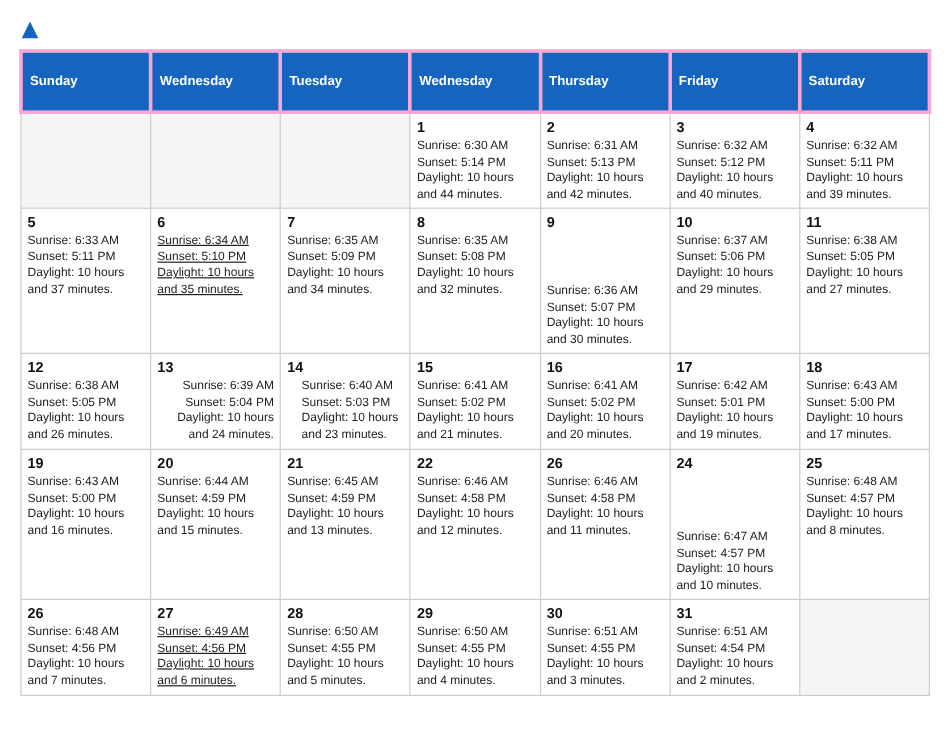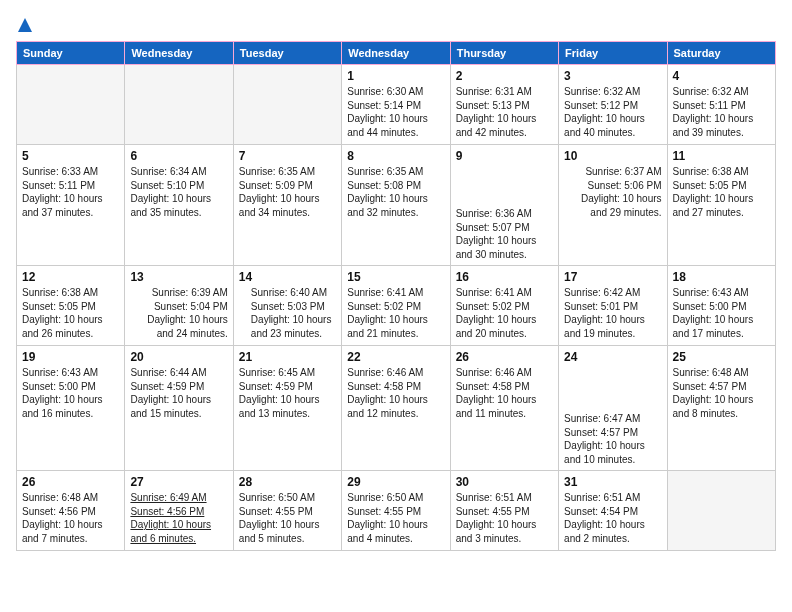--- a/index.html
+++ b/index.html
@@ -50,9 +50,9 @@
       background-color: #1565c0;
       color: #fff;
       text-align: left;
-      padding: 5px 6px;
+      padding: 18px 6px;
       font-size: 11px;
-      border: 1px solid #f9a8d4;
+      border: 3px solid #f9a8d4;
     }
     .calendar td {
       border: 1px solid #ccc;

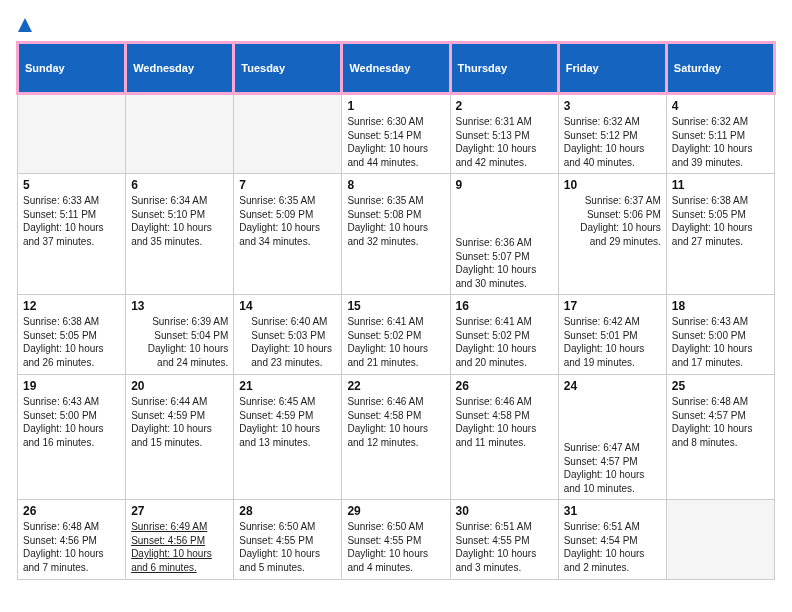--- a/index.html
+++ b/index.html
@@ -157,7 +157,7 @@
         </td>
         <td>
           <div class="day-num">6</div>
-          <div class="day-info" style="white-space: pre-line;">Sunrise: 6:34 AM
+          <div class="day-info" style="white-space: pre-line; text-decoration: underline;">Sunrise: 6:34 AM
 Sunset: 5:10 PM
 Daylight: 10 hours
 and 35 minutes.</div>

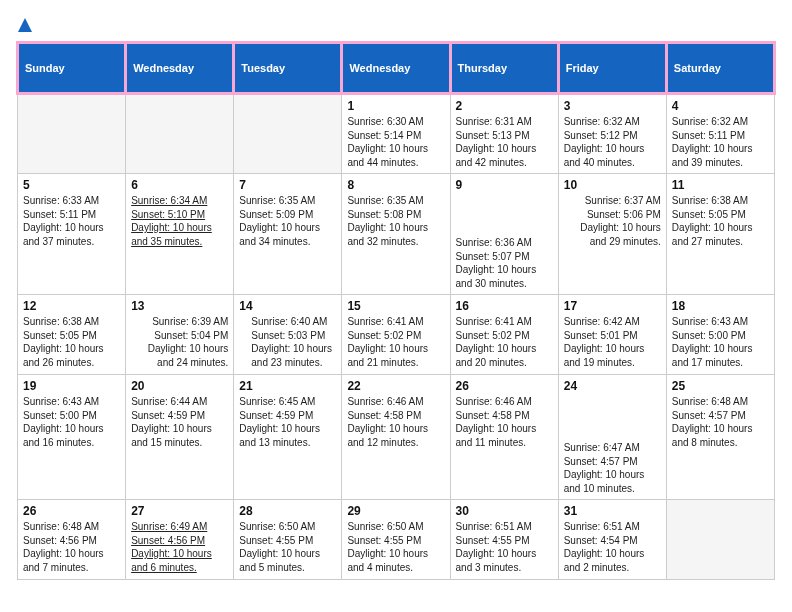--- a/index.html
+++ b/index.html
@@ -185,7 +185,7 @@
         </td>
         <td>
           <div class="day-num">10</div>
-          <div class="day-info" style="white-space: pre-line; text-align: right;">Sunrise: 6:37 AM
+          <div class="day-info" style="white-space: pre-line;">Sunrise: 6:37 AM
 Sunset: 5:06 PM
 Daylight: 10 hours
 and 29 minutes.</div>

